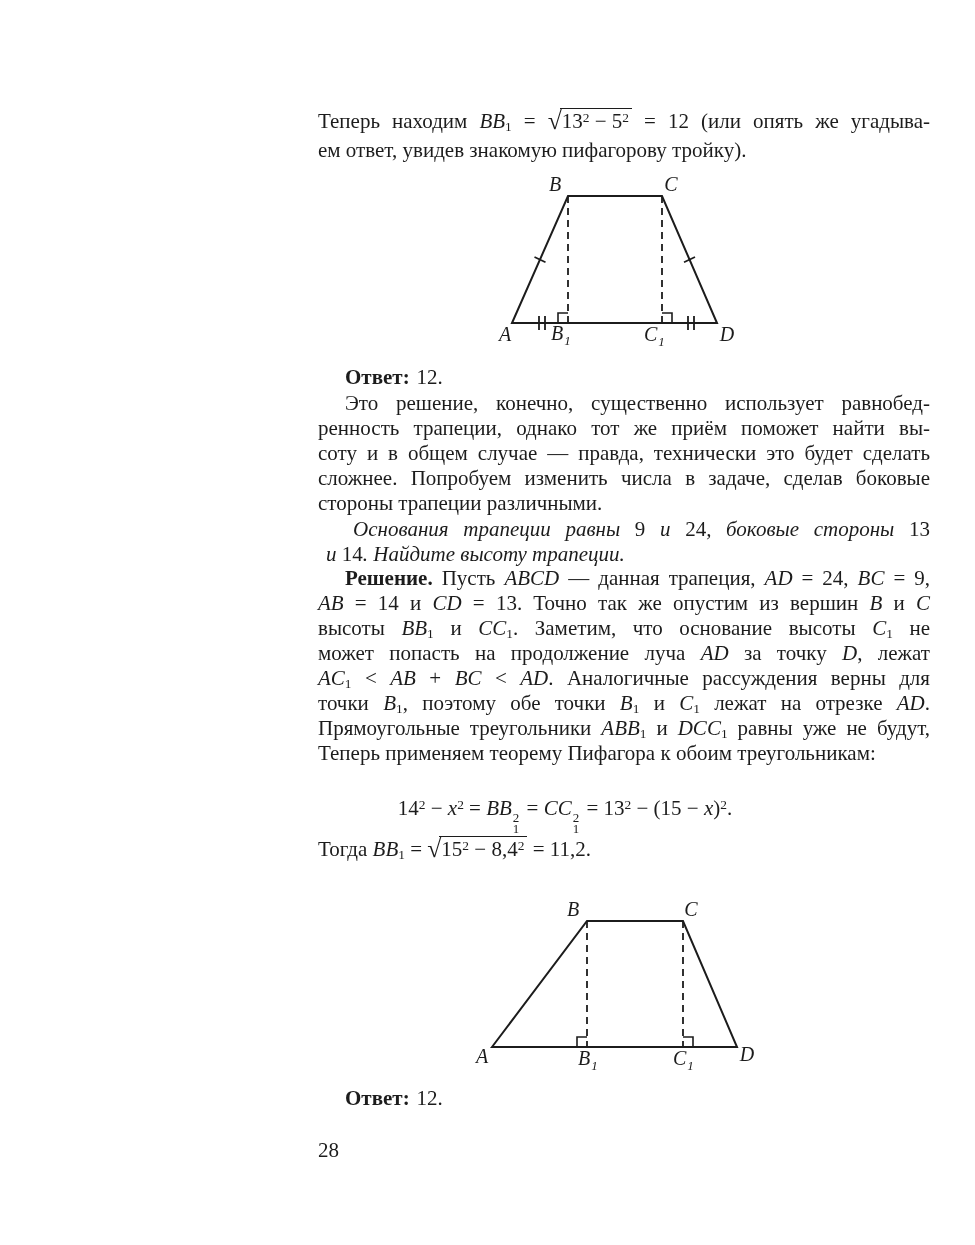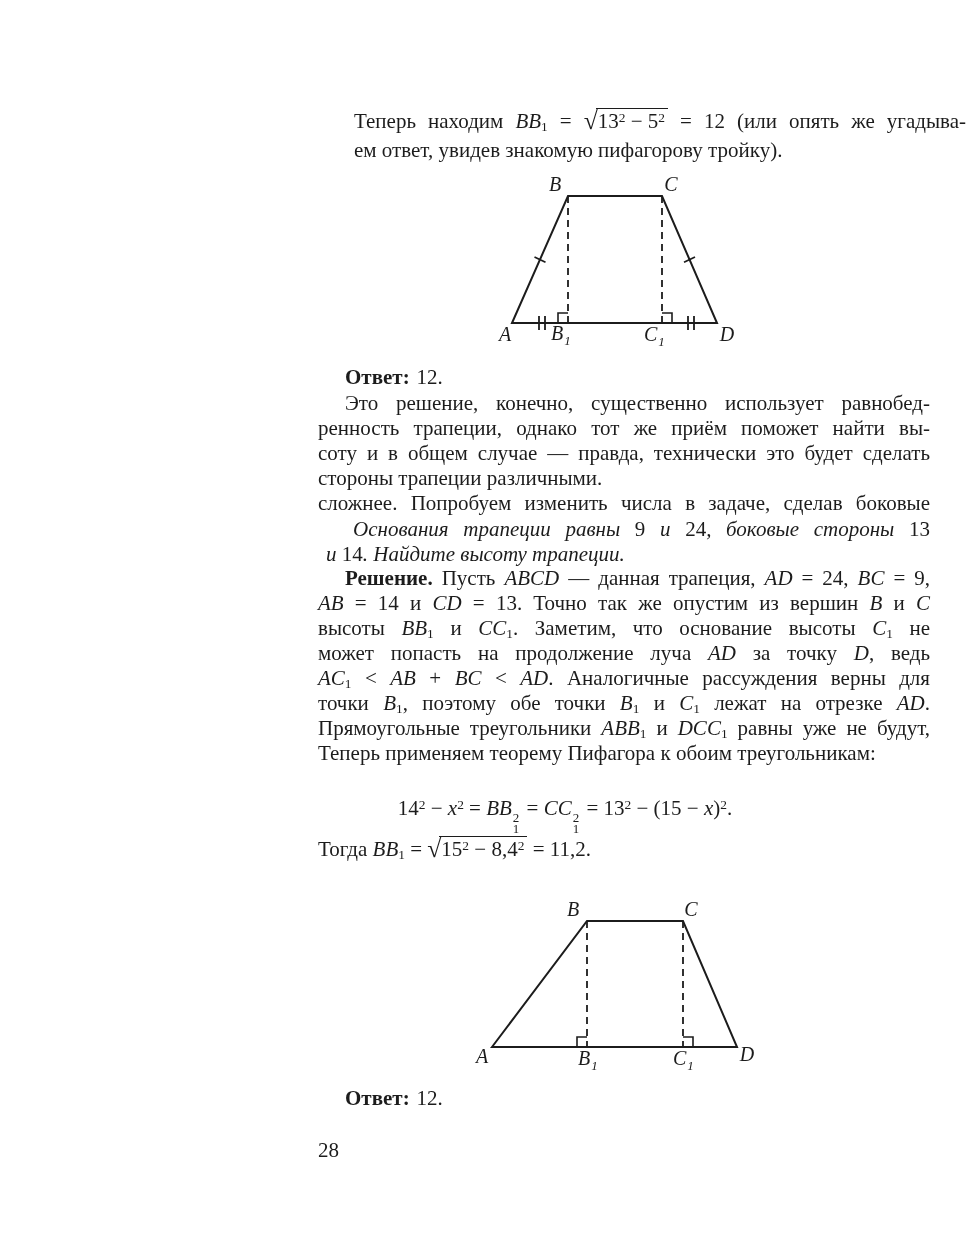--- a/index.html
+++ b/index.html
@@ -46,7 +46,7 @@
 <div class="page">
 
 
-  <div class="abs col" style="top:104px;margin-left:36px;">
+  <div class="abs col" style="top:104px;">
       <div class="ln tall"><span>Теперь находим </span><span class="i">BB</span><span class="sb">1</span><span> = </span><span class="rad">√</span><span class="sqrt"><span>13</span><span class="sp">2</span><span> − 5</span><span class="sp">2</span></span><span> = 12 (или опять же угадыва-</span></div>
       <div class="ln last"><span>ем ответ, увидев знакомую пифагорову тройку).</span></div>
     </div>

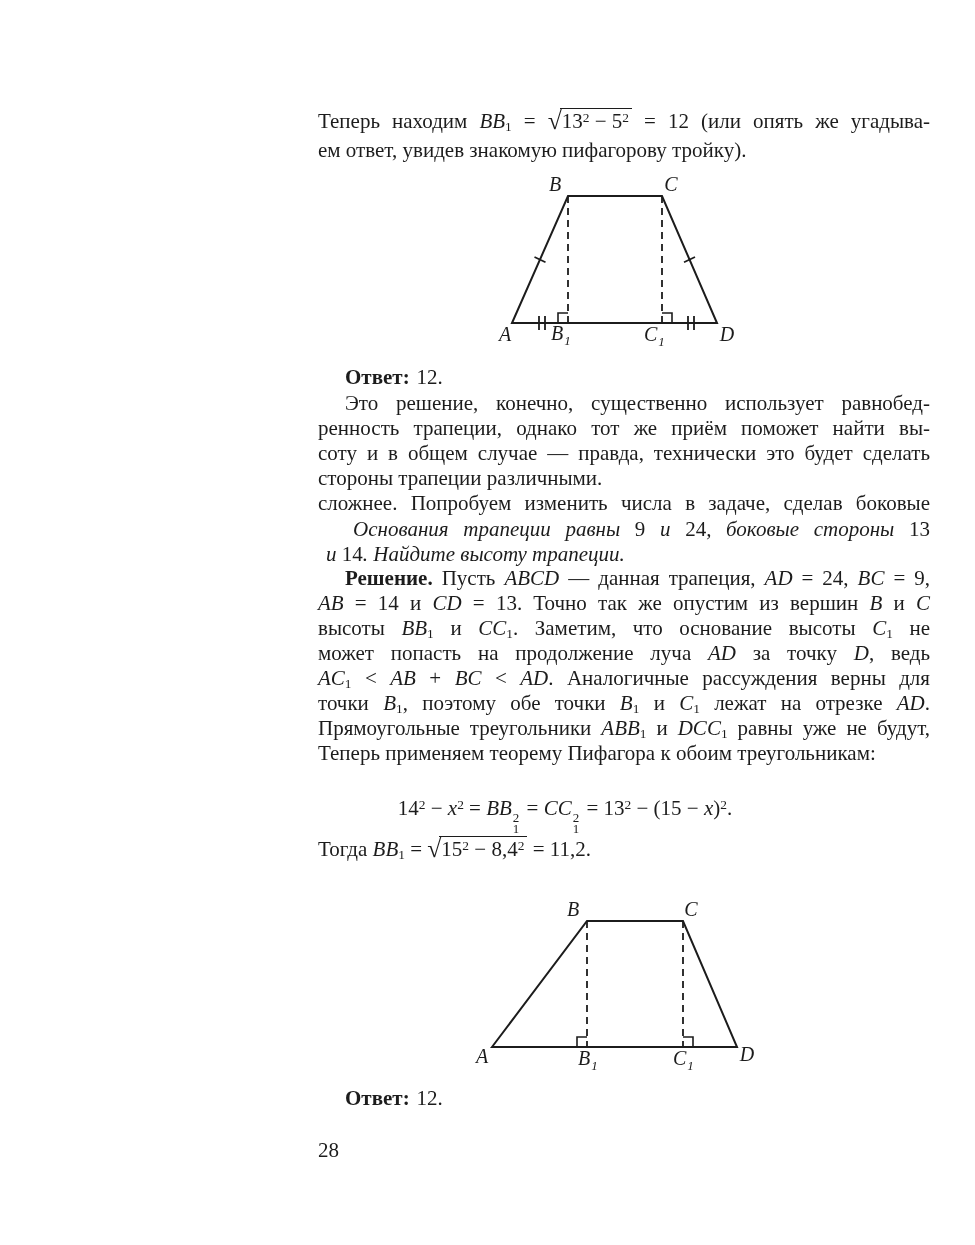--- a/index.html
+++ b/index.html
@@ -77,8 +77,8 @@
       <div class="ln ind"><span>Это решение, конечно, существенно использует равнобед-</span></div>
       <div class="ln"><span>ренность трапеции, однако тот же приём поможет найти вы-</span></div>
       <div class="ln"><span>соту и в общем случае — правда, технически это будет сделать</span></div>
+      <div class="ln"><span>сложнее. Попробуем изменить числа в задаче, сделав боковые</span></div>
       <div class="ln last"><span>стороны трапеции различными.</span></div>
-      <div class="ln"><span>сложнее. Попробуем изменить числа в задаче, сделав боковые</span></div>
     </div>
 
   <div class="abs col" style="top:517px;">

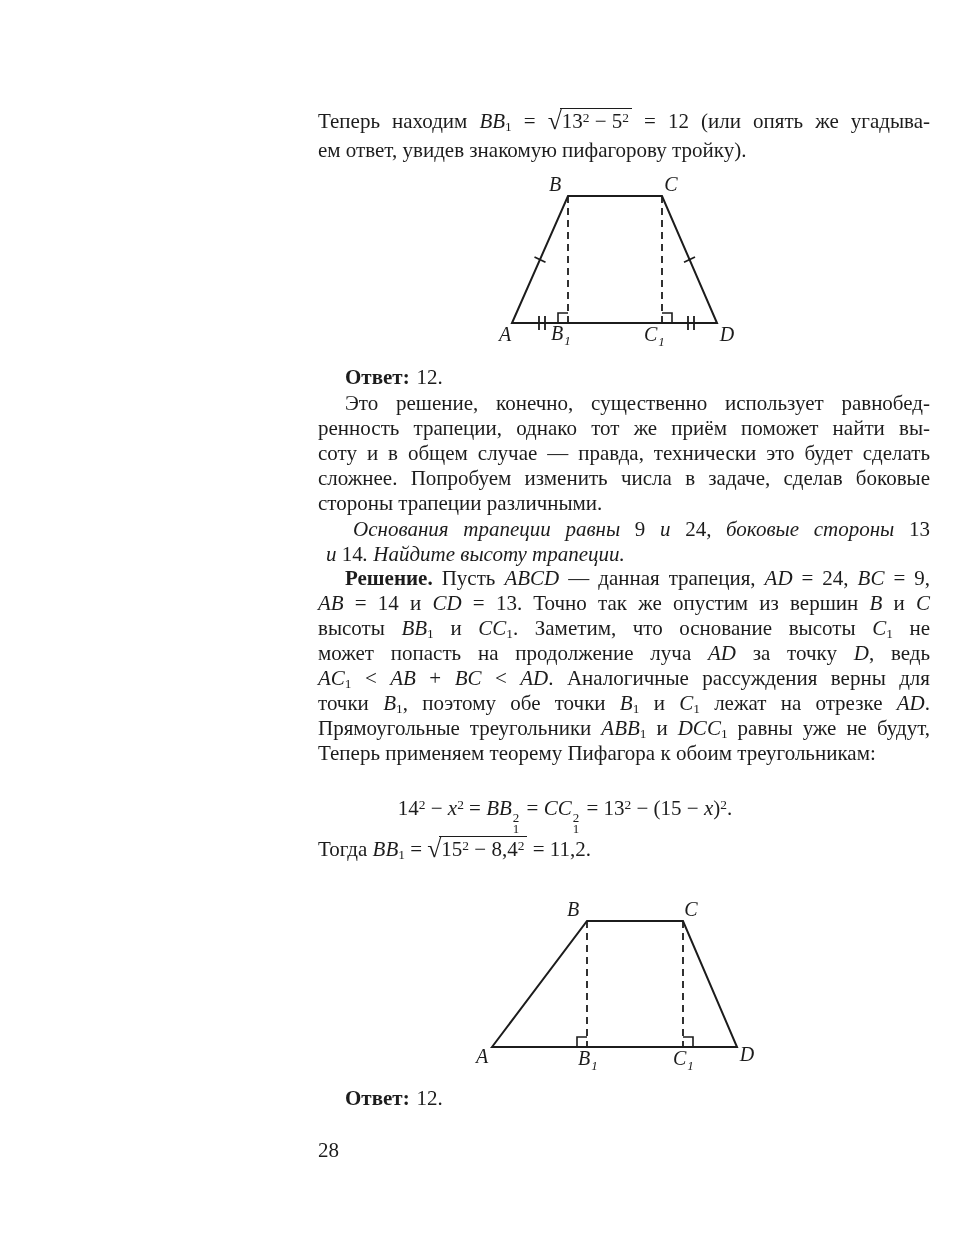--- a/index.html
+++ b/index.html
@@ -90,7 +90,7 @@
       <div class="ln ind"><span class="b">Решение.</span><span> Пусть </span><span class="i">ABCD</span><span> — данная трапеция, </span><span class="i">AD</span><span> = 24, </span><span class="i">BC</span><span> = 9,</span></div>
       <div class="ln"><span class="i">AB</span><span> = 14 и </span><span class="i">CD</span><span> = 13. Точно так же опустим из вершин </span><span class="i">B</span><span> и </span><span class="i">C</span></div>
       <div class="ln"><span>высоты </span><span class="i">BB</span><span class="sb">1</span><span> и </span><span class="i">CC</span><span class="sb">1</span><span>. Заметим, что основание высоты </span><span class="i">C</span><span class="sb">1</span><span> не</span></div>
-      <div class="ln"><span>может попасть на продолжение луча </span><span class="i">AD</span><span> за точку </span><span class="i">D</span><span>, ведь</span></div>
+      <div class="ln"><span>может попасть на продолжение луча </span><span class="i">AD</span><span> за точку </span><span class="i">D</span><span>, лежат</span></div>
       <div class="ln"><span class="i">AC</span><span class="sb">1</span><span> &lt; </span><span class="i">AB</span><span> + </span><span class="i">BC</span><span> &lt; </span><span class="i">AD</span><span>. Аналогичные рассуждения верны для</span></div>
       <div class="ln"><span>точки </span><span class="i">B</span><span class="sb">1</span><span>, поэтому обе точки </span><span class="i">B</span><span class="sb">1</span><span> и </span><span class="i">C</span><span class="sb">1</span><span> лежат на отрезке </span><span class="i">AD</span><span>.</span></div>
       <div class="ln"><span>Прямоугольные треугольники </span><span class="i">ABB</span><span class="sb">1</span><span> и </span><span class="i">DCC</span><span class="sb">1</span><span> равны уже не будут,</span></div>

